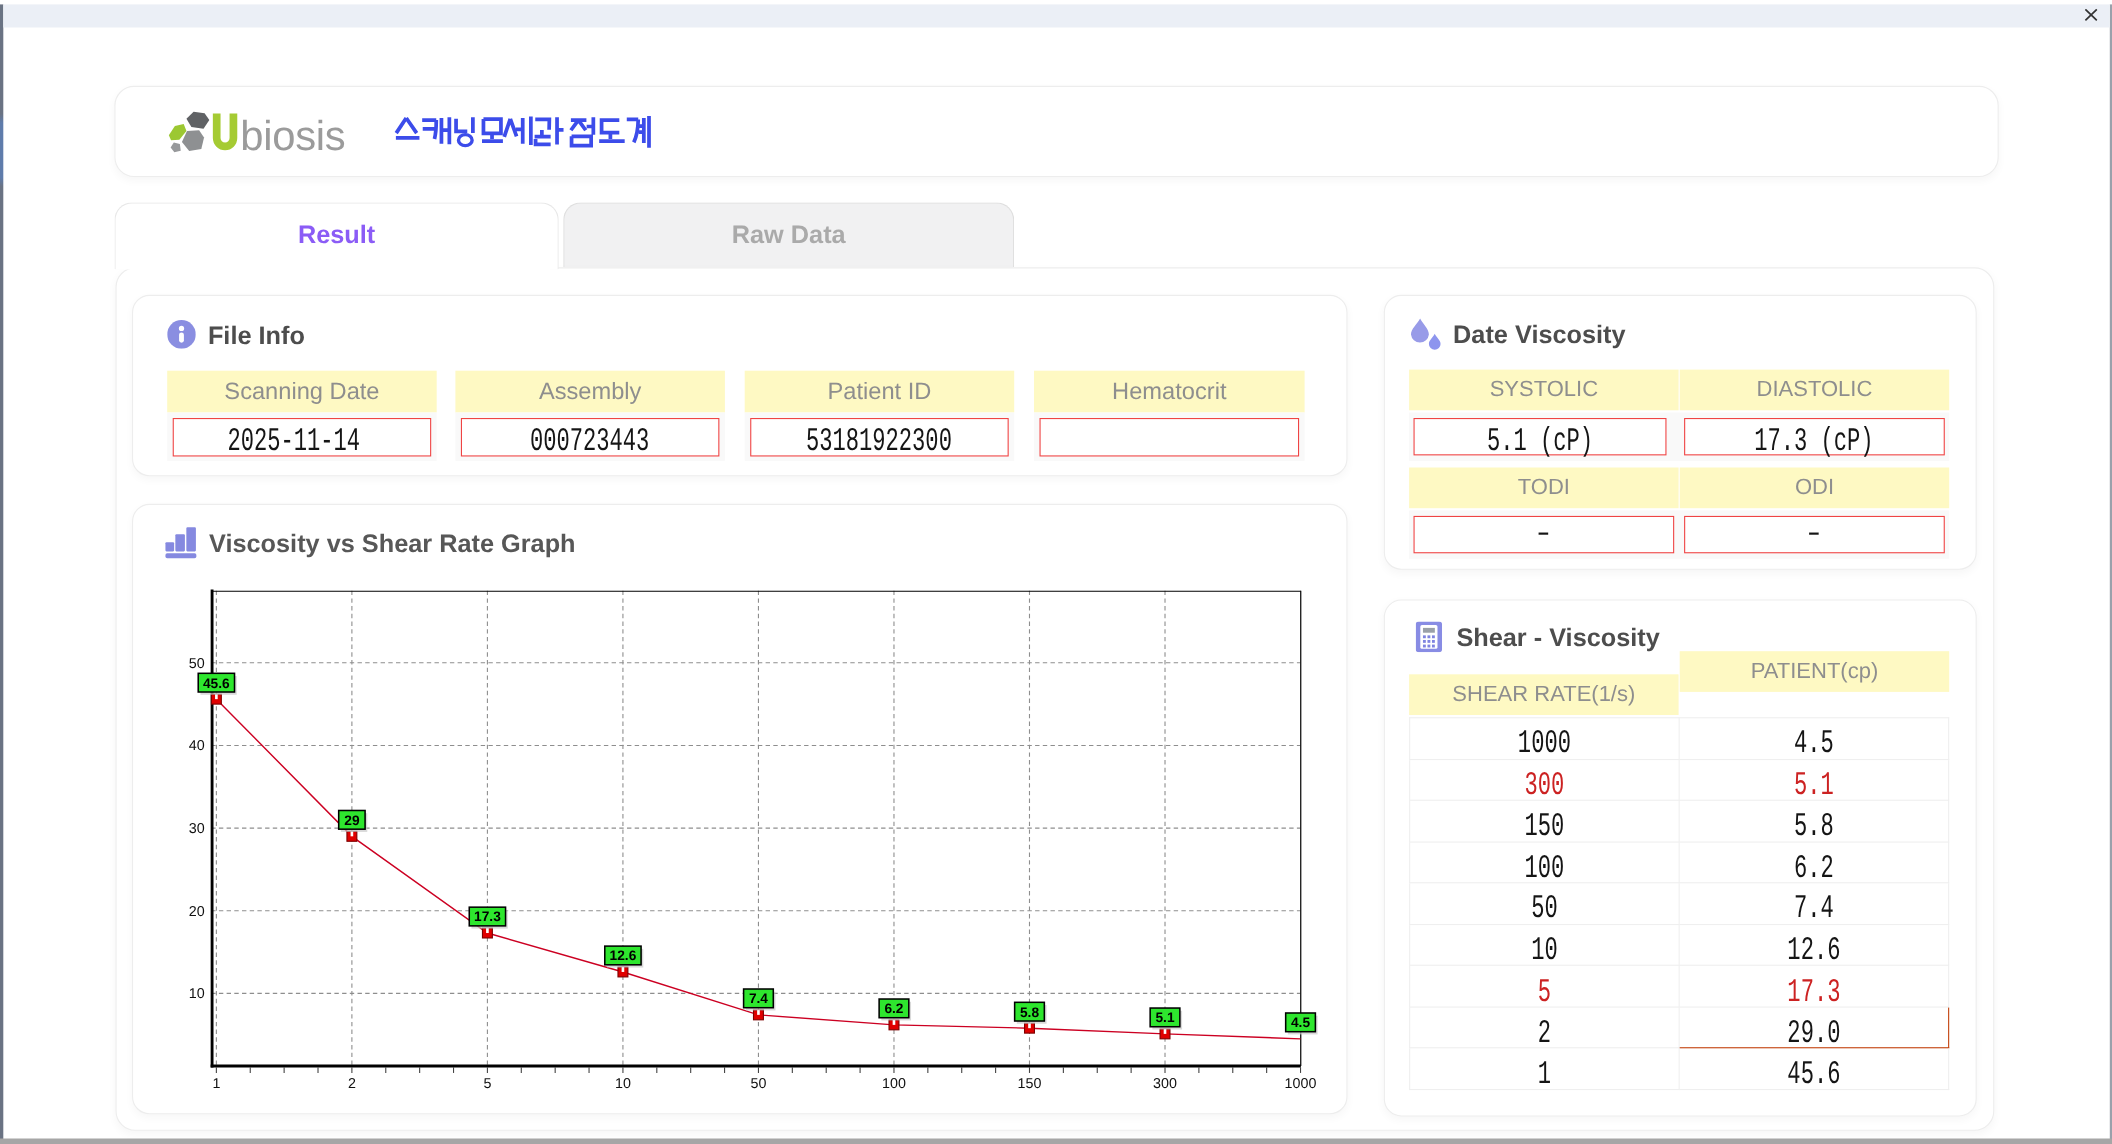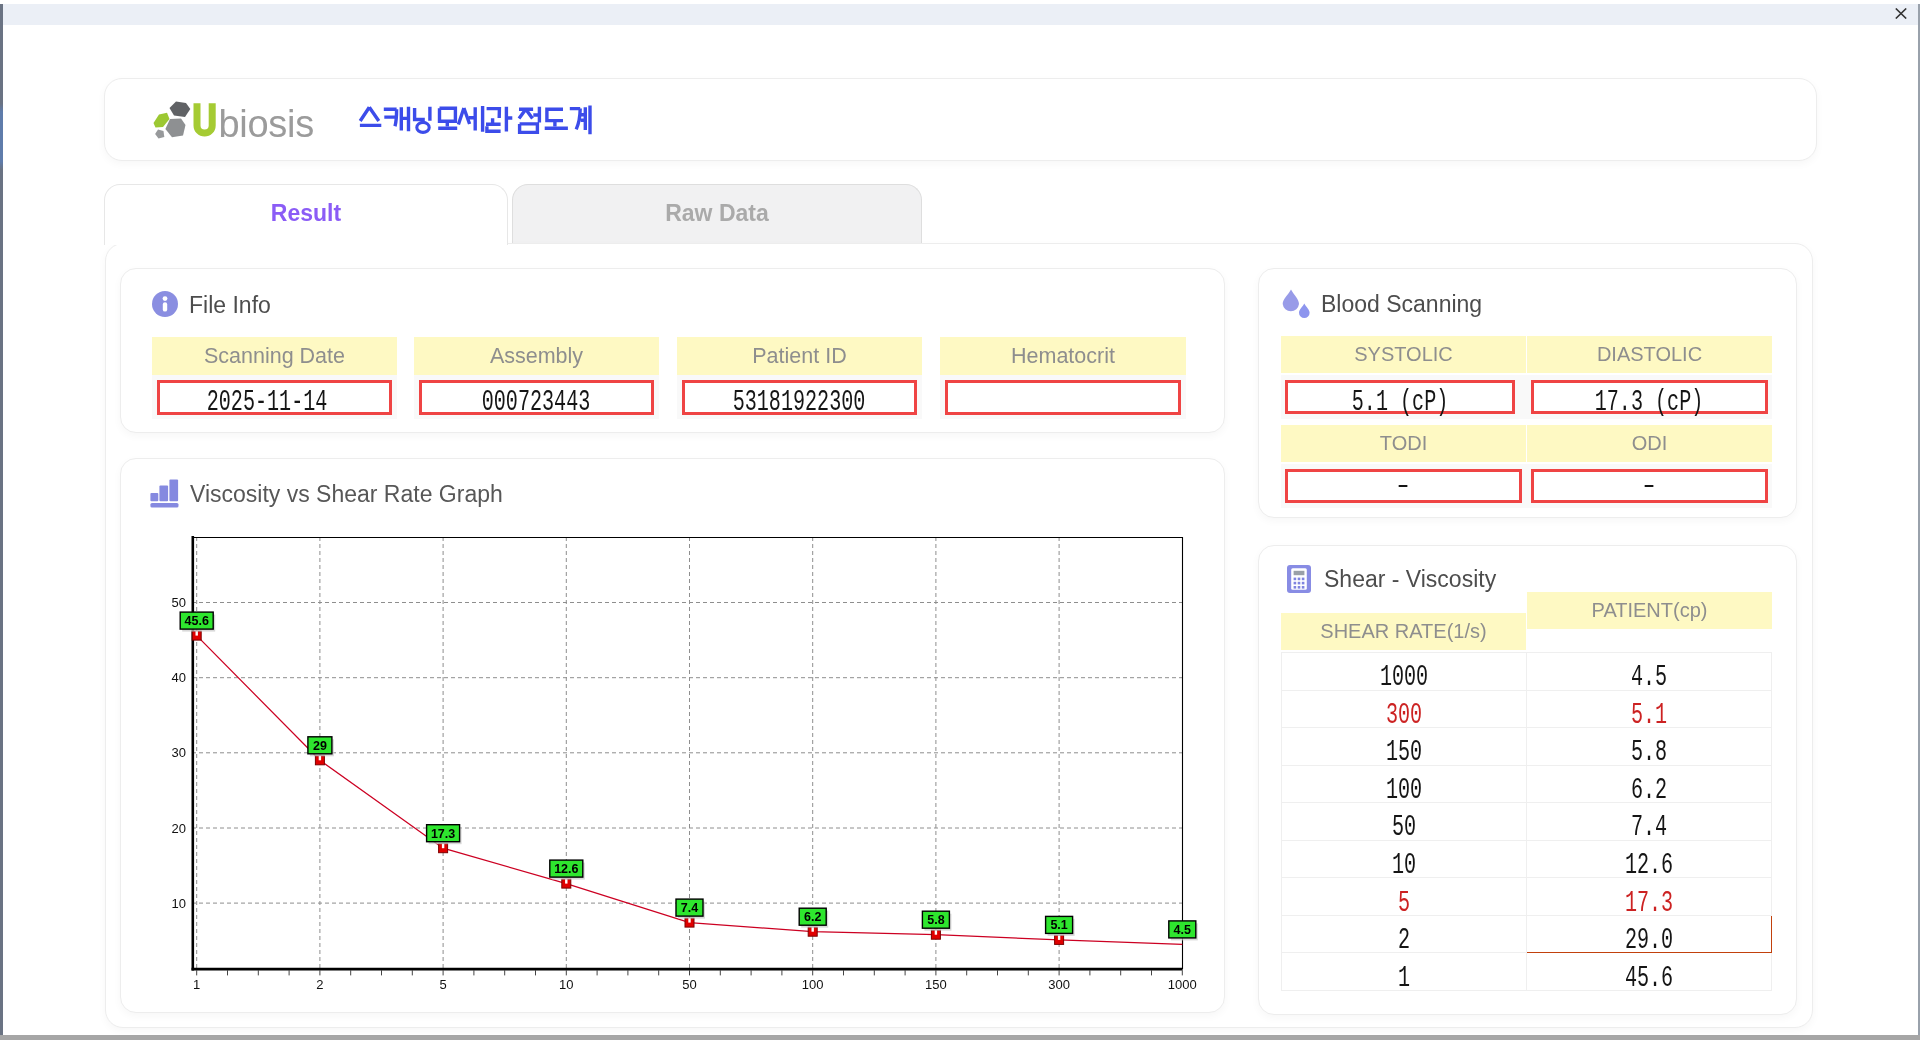--- a/index.html
+++ b/index.html
@@ -8,7 +8,7 @@
   .abs { position:absolute; }
   .card { position:absolute; background:#fff; border:1.5px solid #ededed; border-radius:18px;
     box-shadow:0 3px 8px rgba(0,0,0,0.035); }
-  .ctitle { position:absolute; font-size:23px; font-weight:normal; color:#4d4d4d; }
+  .ctitle { position:absolute; font-size:23px; font-weight:bold; color:#4d4d4d; }
   .cellhead { position:absolute; background:#fef9c3; color:#8e8e8e; font-size:20px;
     display:flex; align-items:center; justify-content:center; }
   .cellval { position:absolute; background:#fff; border:3px solid #ef4444;

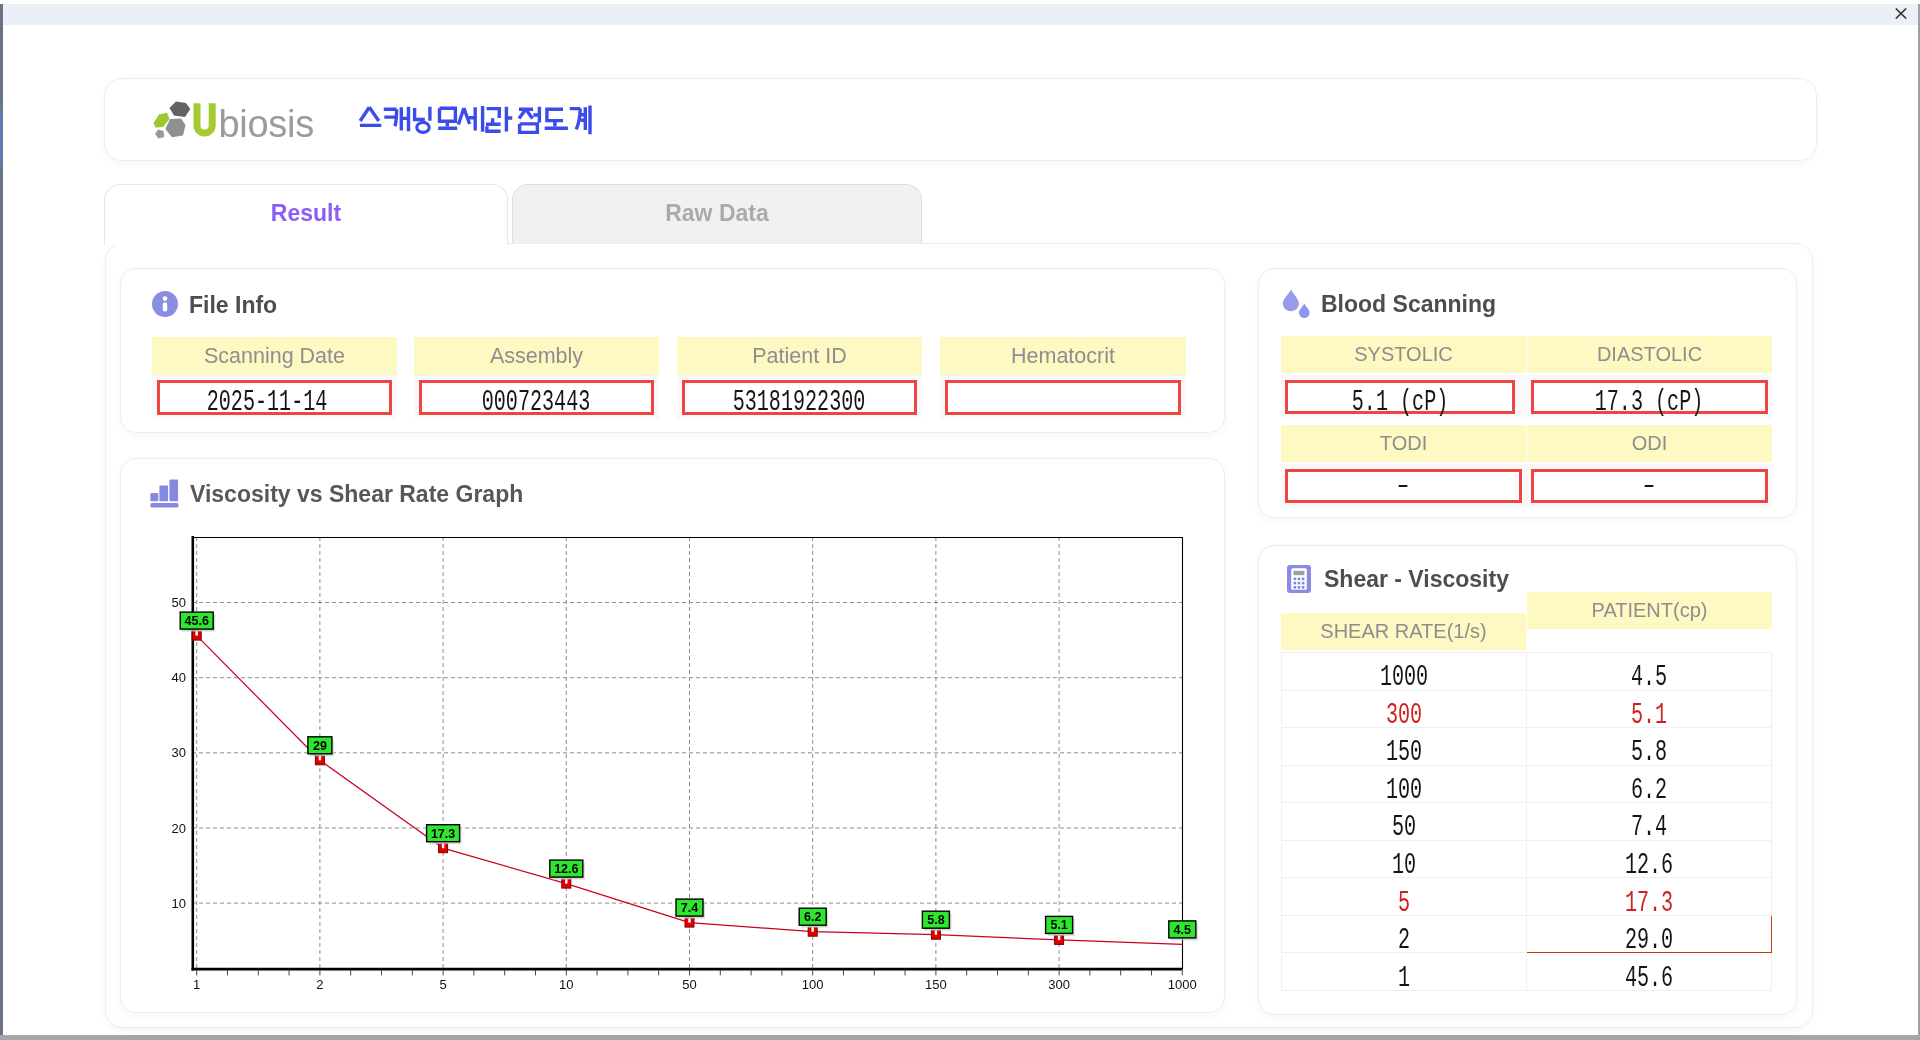--- a/index.html
+++ b/index.html
@@ -267,7 +267,7 @@
 <path d="M 23.3 15.5 C 21.5 19, 18 21.5, 18 24.7 A 5.3 5.3 0 0 0 28.6 24.7 C 28.6 21.5, 25.1 19, 23.3 15.5 Z" fill="#8d95ee"></path>
 </svg>
 </div>
-<div class="ctitle" style="left:1321px;top:291px;">Blood Scanning</div>
+<div class="ctitle" style="left:1321px;top:291px;">Date Viscosity</div>
 <div class="cellhead" style="left:1281px;top:336px;width:245px;height:37px;">SYSTOLIC</div>
 <div class="cellhead" style="left:1527px;top:336px;width:245px;height:37px;">DIASTOLIC</div>
 <div class="cellbg" style="left:1281px;top:375px;width:491px;height:44px;"></div>

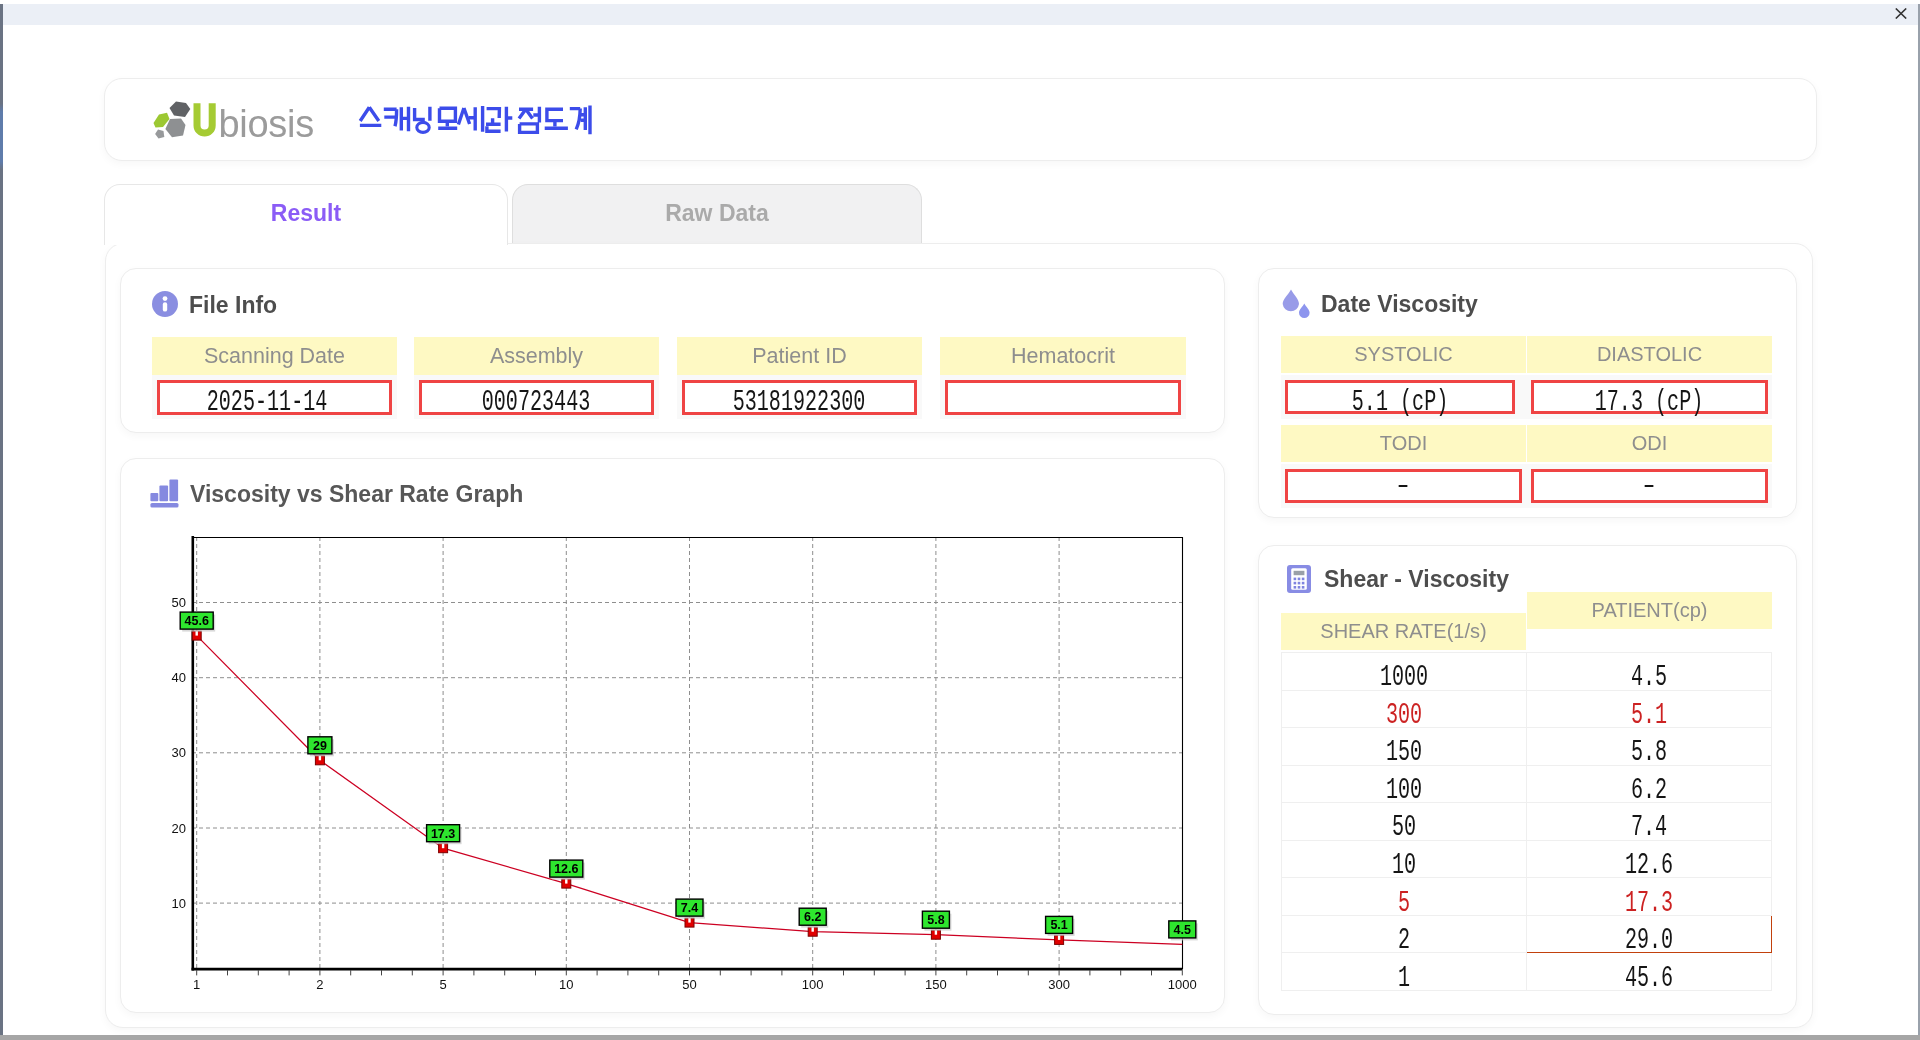--- a/index.html
+++ b/index.html
@@ -11,7 +11,7 @@
   .ctitle { position:absolute; font-size:23px; font-weight:bold; color:#4d4d4d; }
   .cellhead { position:absolute; background:#fef9c3; color:#8e8e8e; font-size:20px;
     display:flex; align-items:center; justify-content:center; }
-  .cellval { position:absolute; background:#fff; border:3px solid #ef4444;
+  .cellval { position:absolute; background:#fff; border:1px solid #ef4444;
     font-family:"Liberation Mono", monospace; font-size:30px; color:#151515;
     display:flex; align-items:center; justify-content:center; }
   .cellbg { position:absolute; background:#f9f9f9; }

